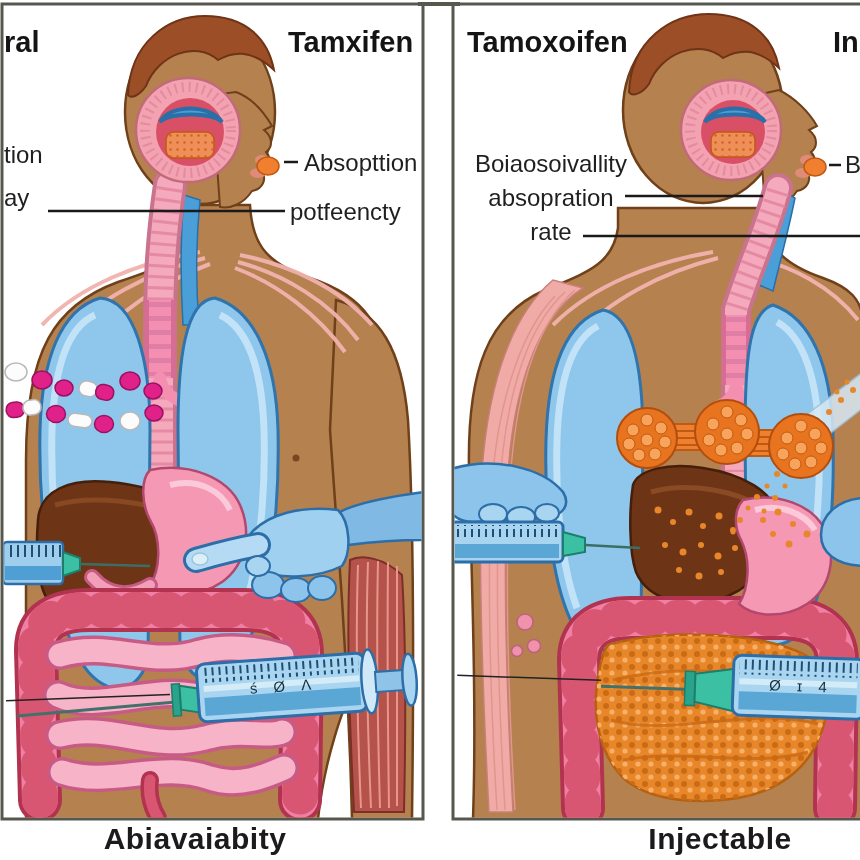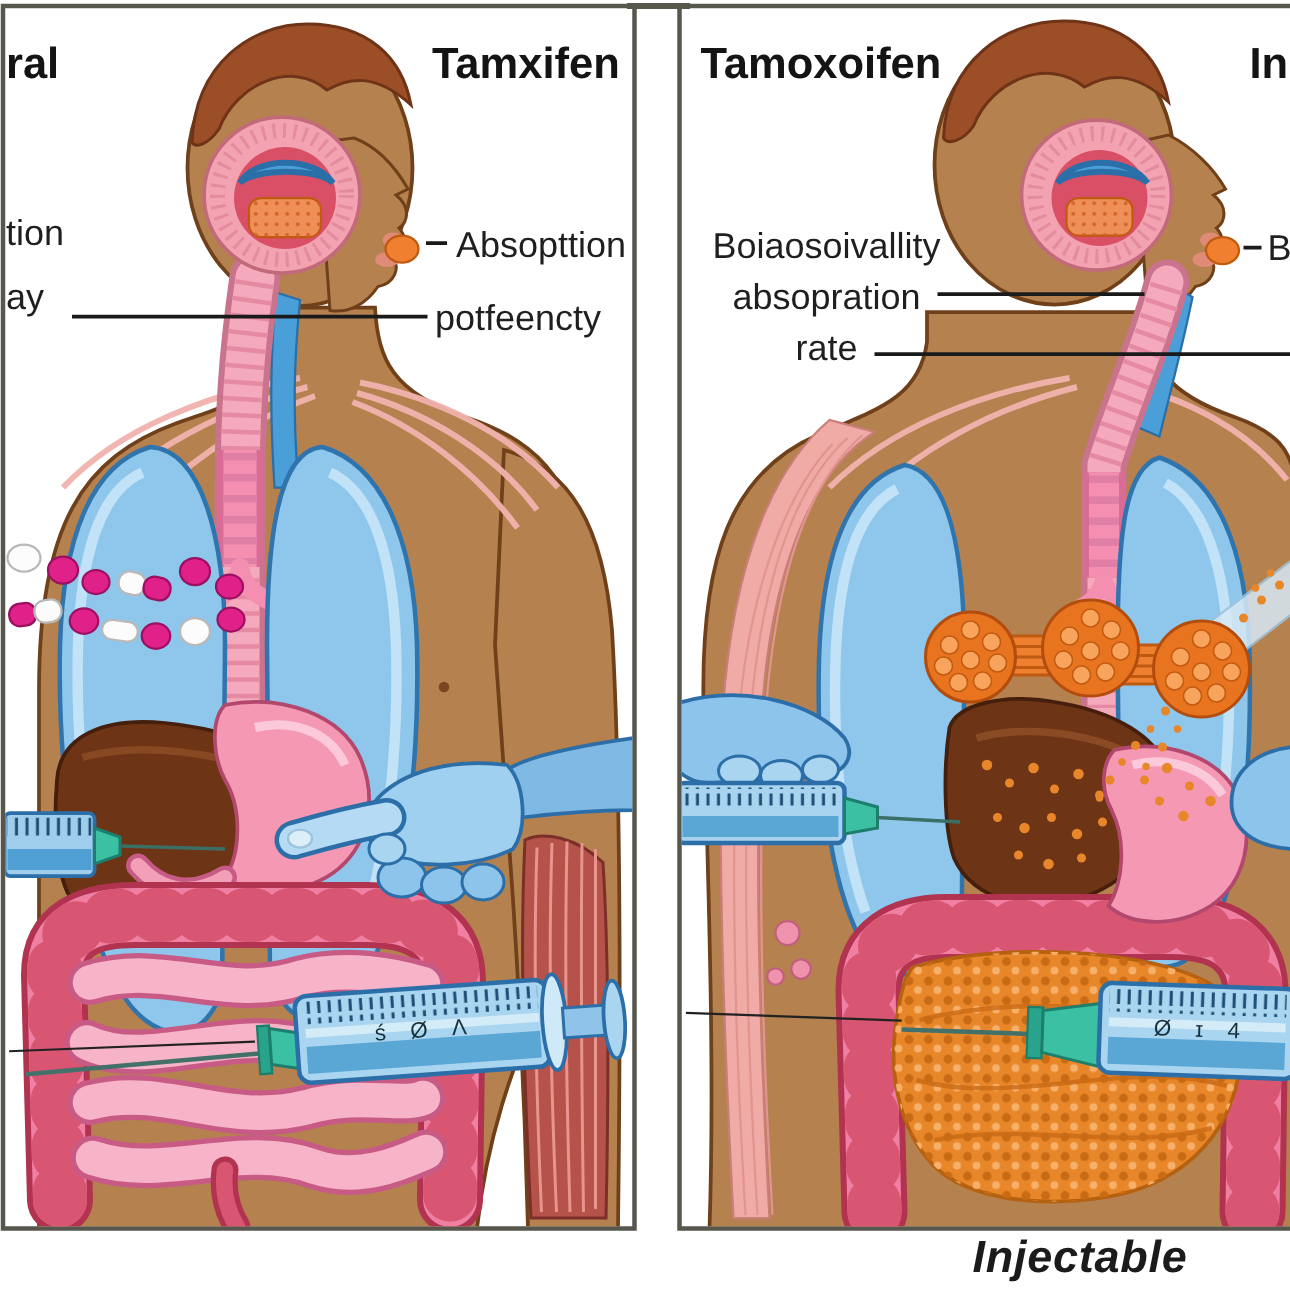--- a/index.html
+++ b/index.html
@@ -480,6 +480,7 @@
 
 <div id="top-gap-line"></div>
 
+<div id="caption-left" class="caption">Abiavaiabity</div>
 <div id="caption-right" class="caption">Injectable</div>
 
 </div>

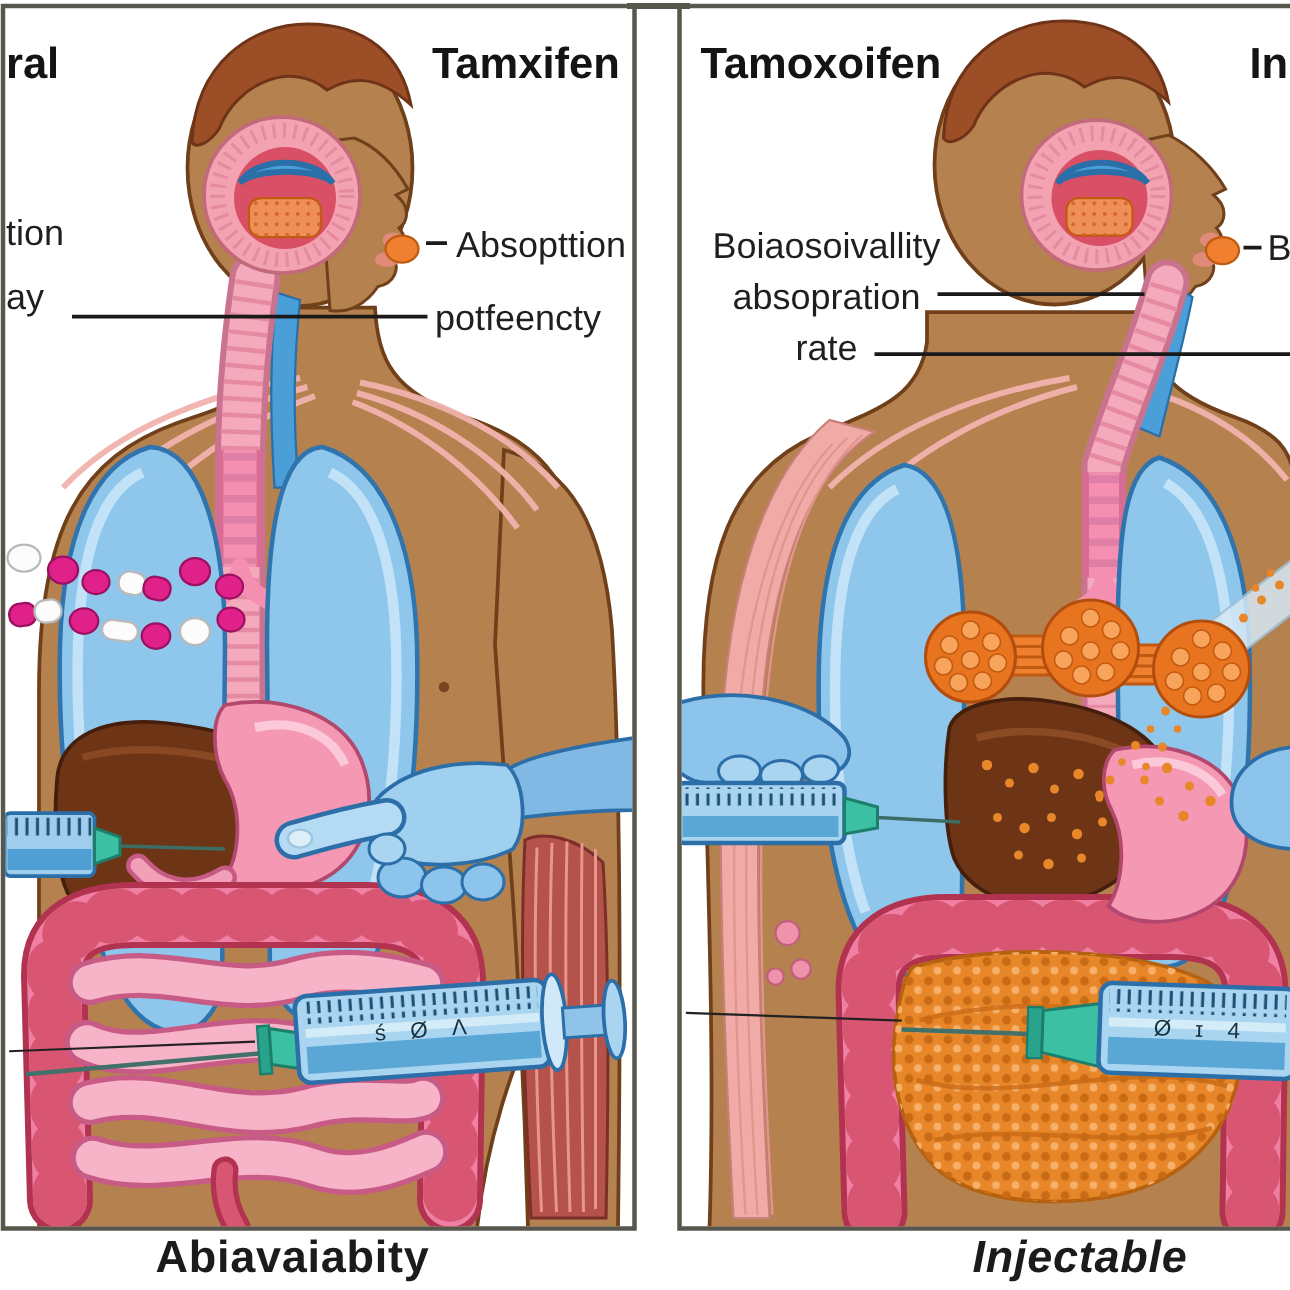--- a/index.html
+++ b/index.html
@@ -11,7 +11,7 @@
   .caption{position:absolute;top:822px;font-size:30px;font-weight:600;color:#1b1b1b;
            text-align:center;letter-spacing:0.5px;}
   #caption-left{left:50px;width:290px;}
-  #caption-right{left:595px;width:250px;font-style:italic;}
+  #caption-right{left:595px;width:250px;}
   #top-gap-line{position:absolute;left:418px;top:2px;width:42px;height:4px;background:#57574e;}
   svg text{font-family:"Liberation Sans", sans-serif;}
   .title-t{font-size:29px;font-weight:bold;fill:#141414;}

